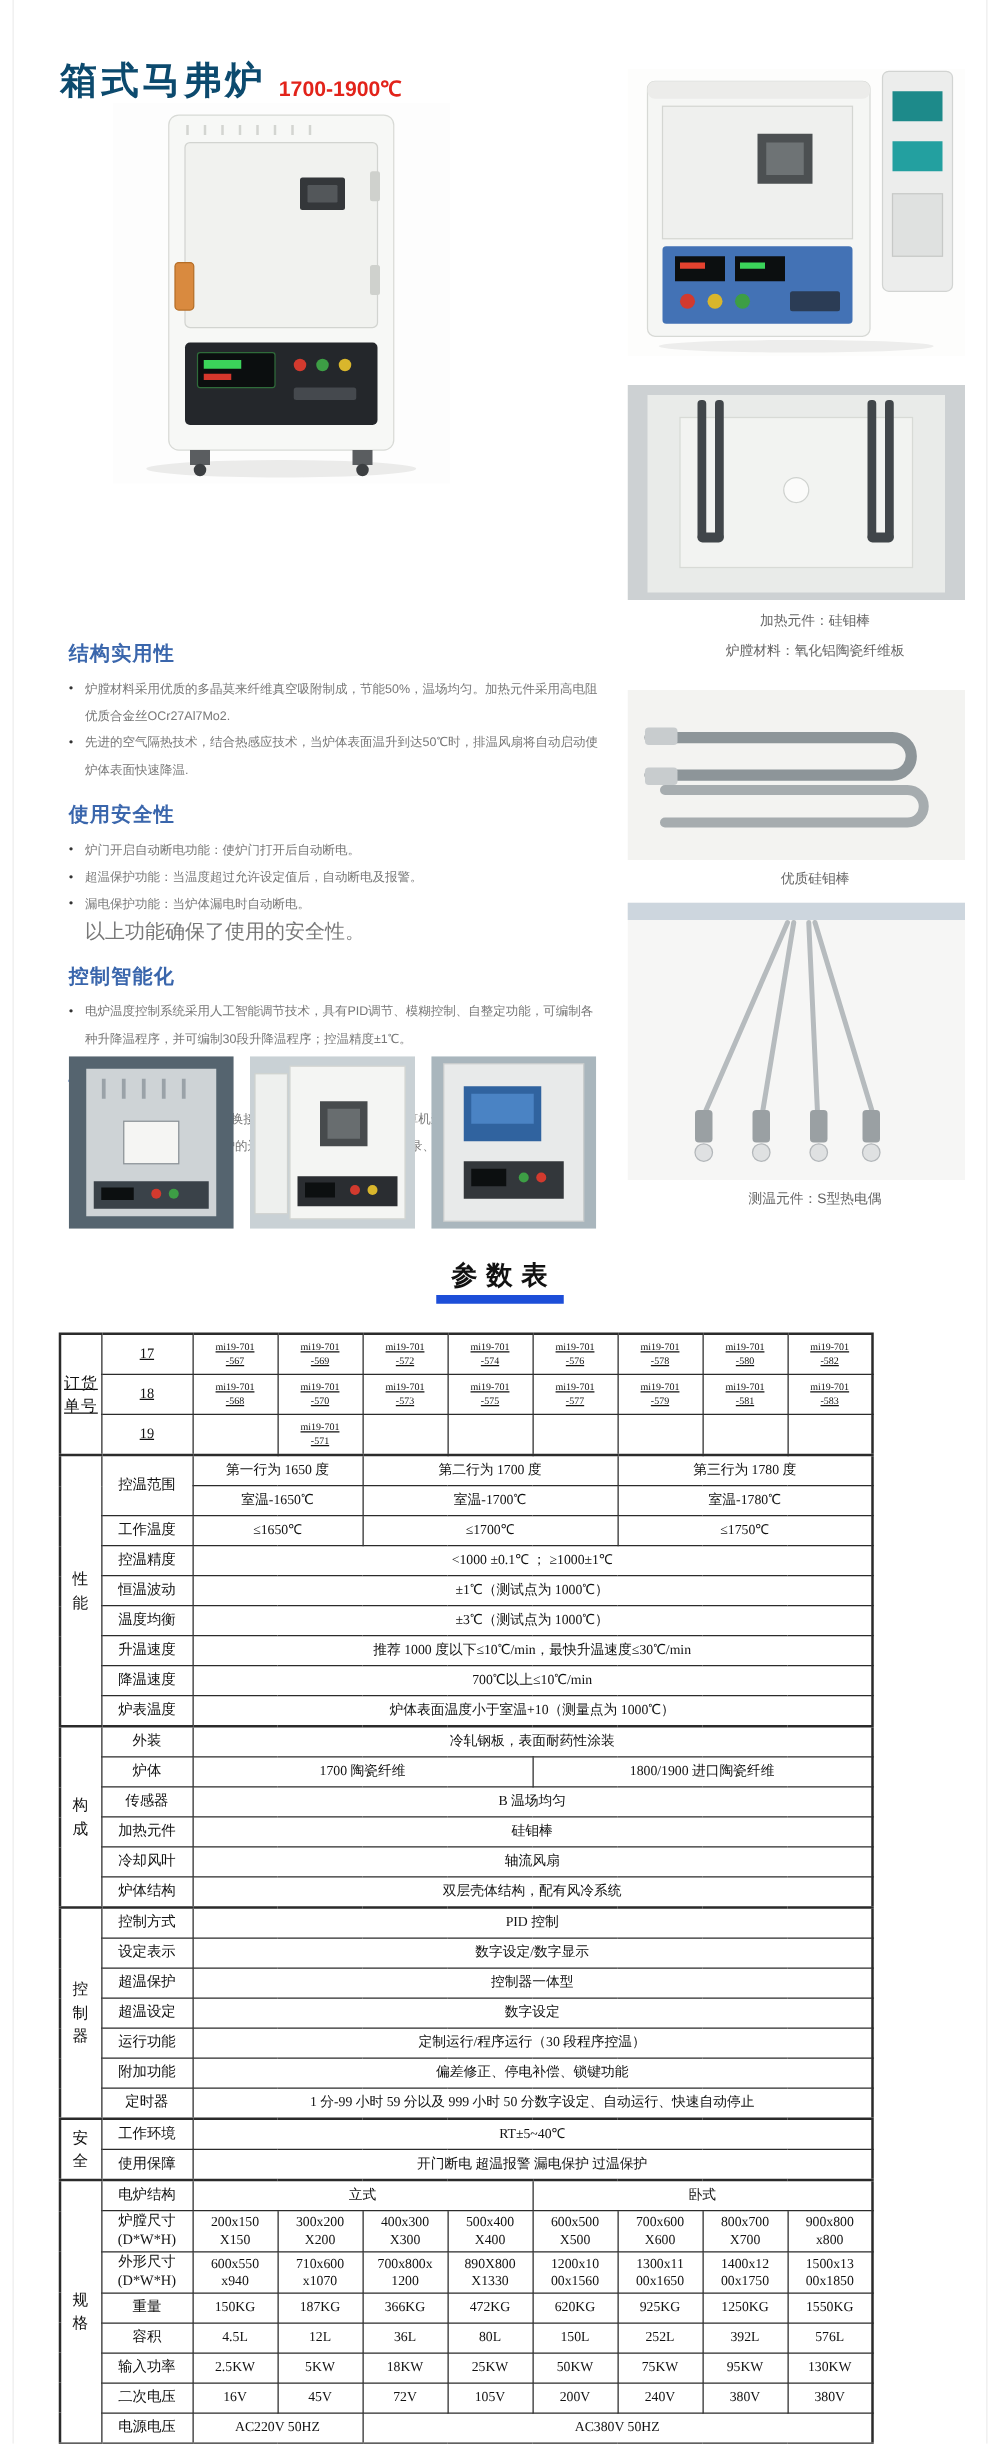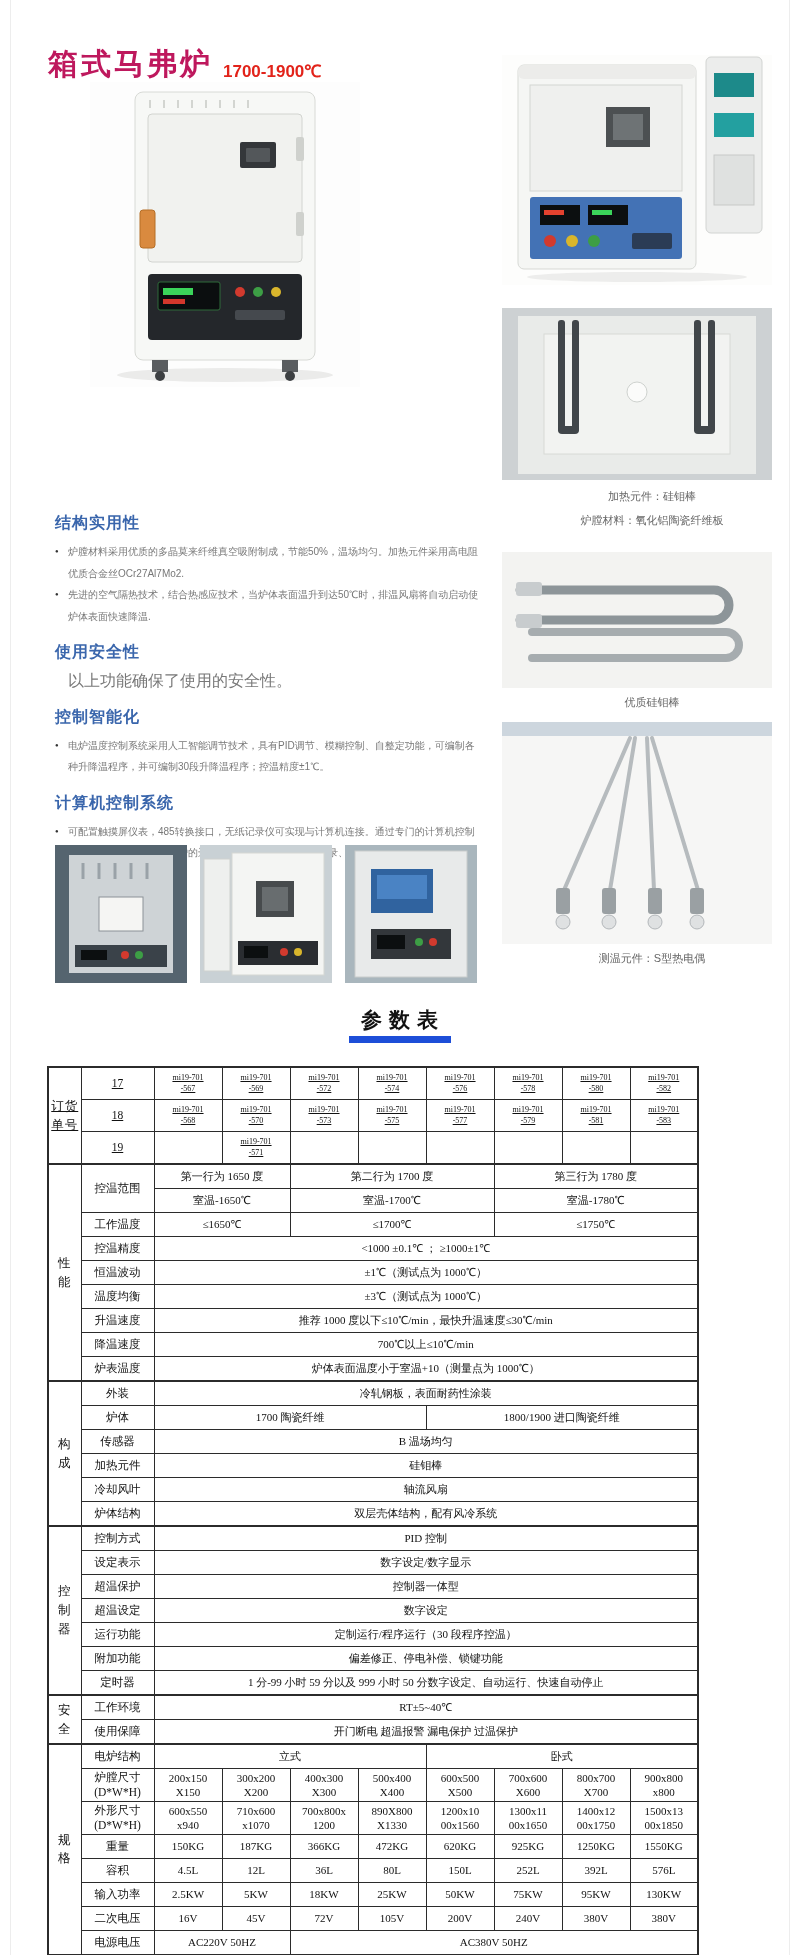--- a/index.html
+++ b/index.html
@@ -12,7 +12,7 @@
 
   
   .header{position:absolute;left:48px;top:44px;display:flex;align-items:flex-end;gap:10px;}
-  .title{font-size:30px;font-weight:bold;color:#be185d;letter-spacing:3px;}
+  .title{font-size:30px;font-weight:bold;color:#0c4a6e;letter-spacing:3px;}
   .temp{font-size:17px;font-weight:bold;color:#e2231a;padding-bottom:3px;}
 
   

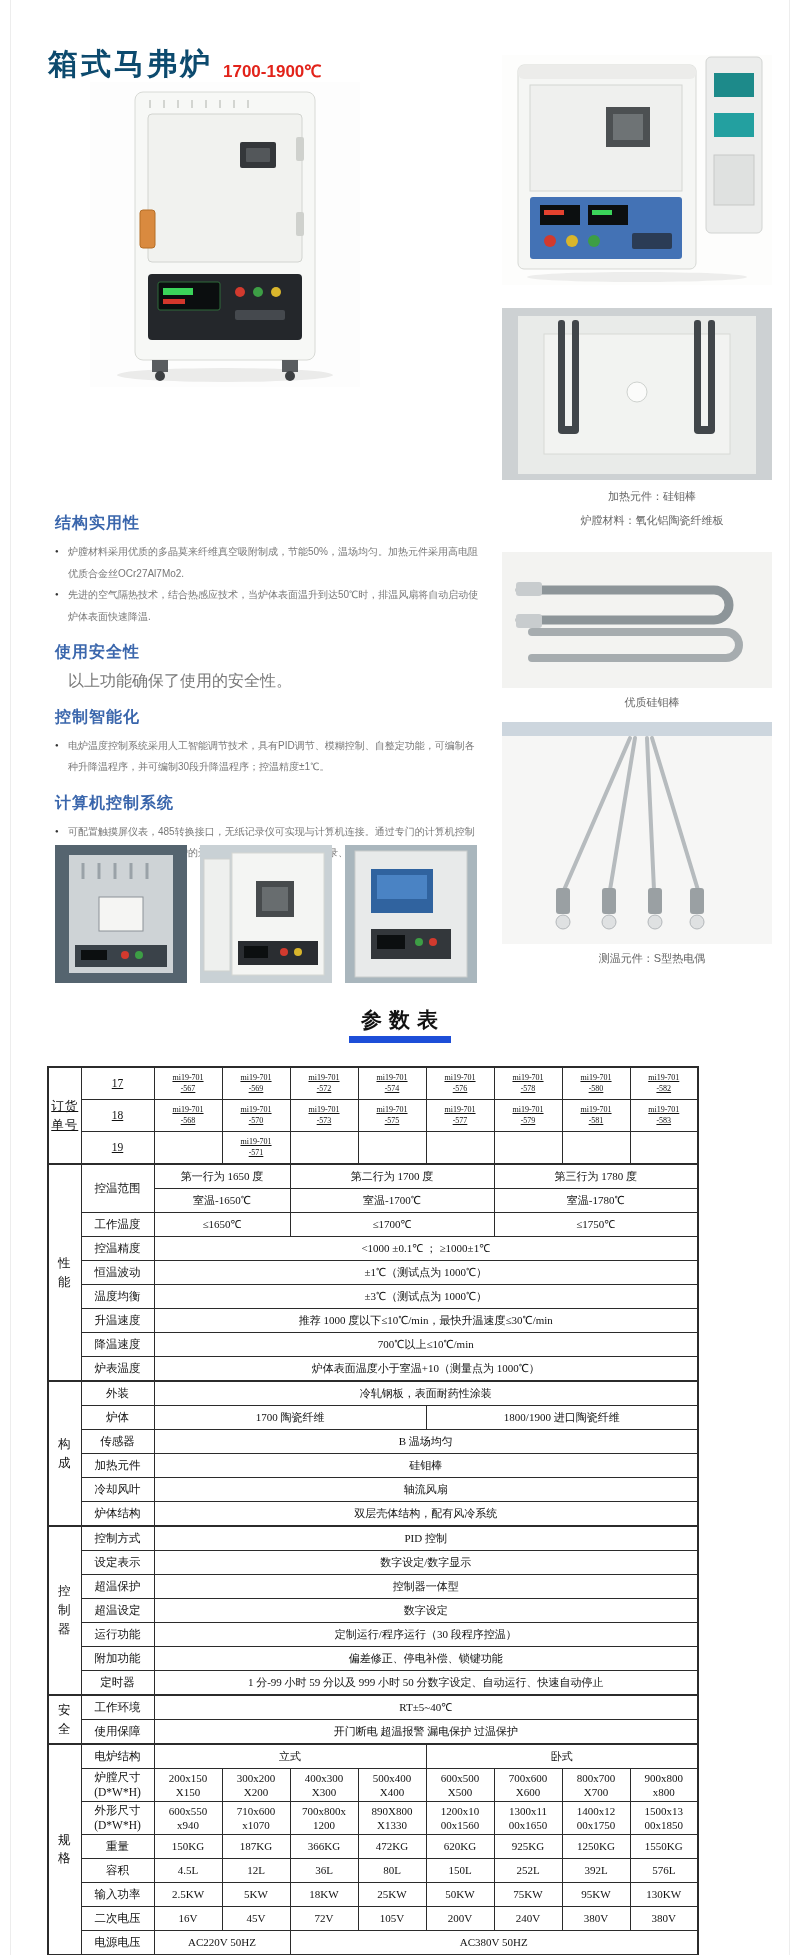--- a/index.html
+++ b/index.html
@@ -175,6 +175,11 @@
       <li>先进的空气隔热技术，结合热感应技术，当炉体表面温升到达50℃时，排温风扇将自动启动使炉体表面快速降温.</li>
     </ul>
     <h3>使用安全性</h3>
+    <ul>
+      <li>炉门开启自动断电功能：使炉门打开后自动断电。</li>
+      <li>超温保护功能：当温度超过允许设定值后，自动断电及报警。</li>
+      <li>漏电保护功能：当炉体漏电时自动断电。</li>
+    </ul>
     <div class="note">以上功能确保了使用的安全性。</div>
     <h3>控制智能化</h3>
     <ul>

